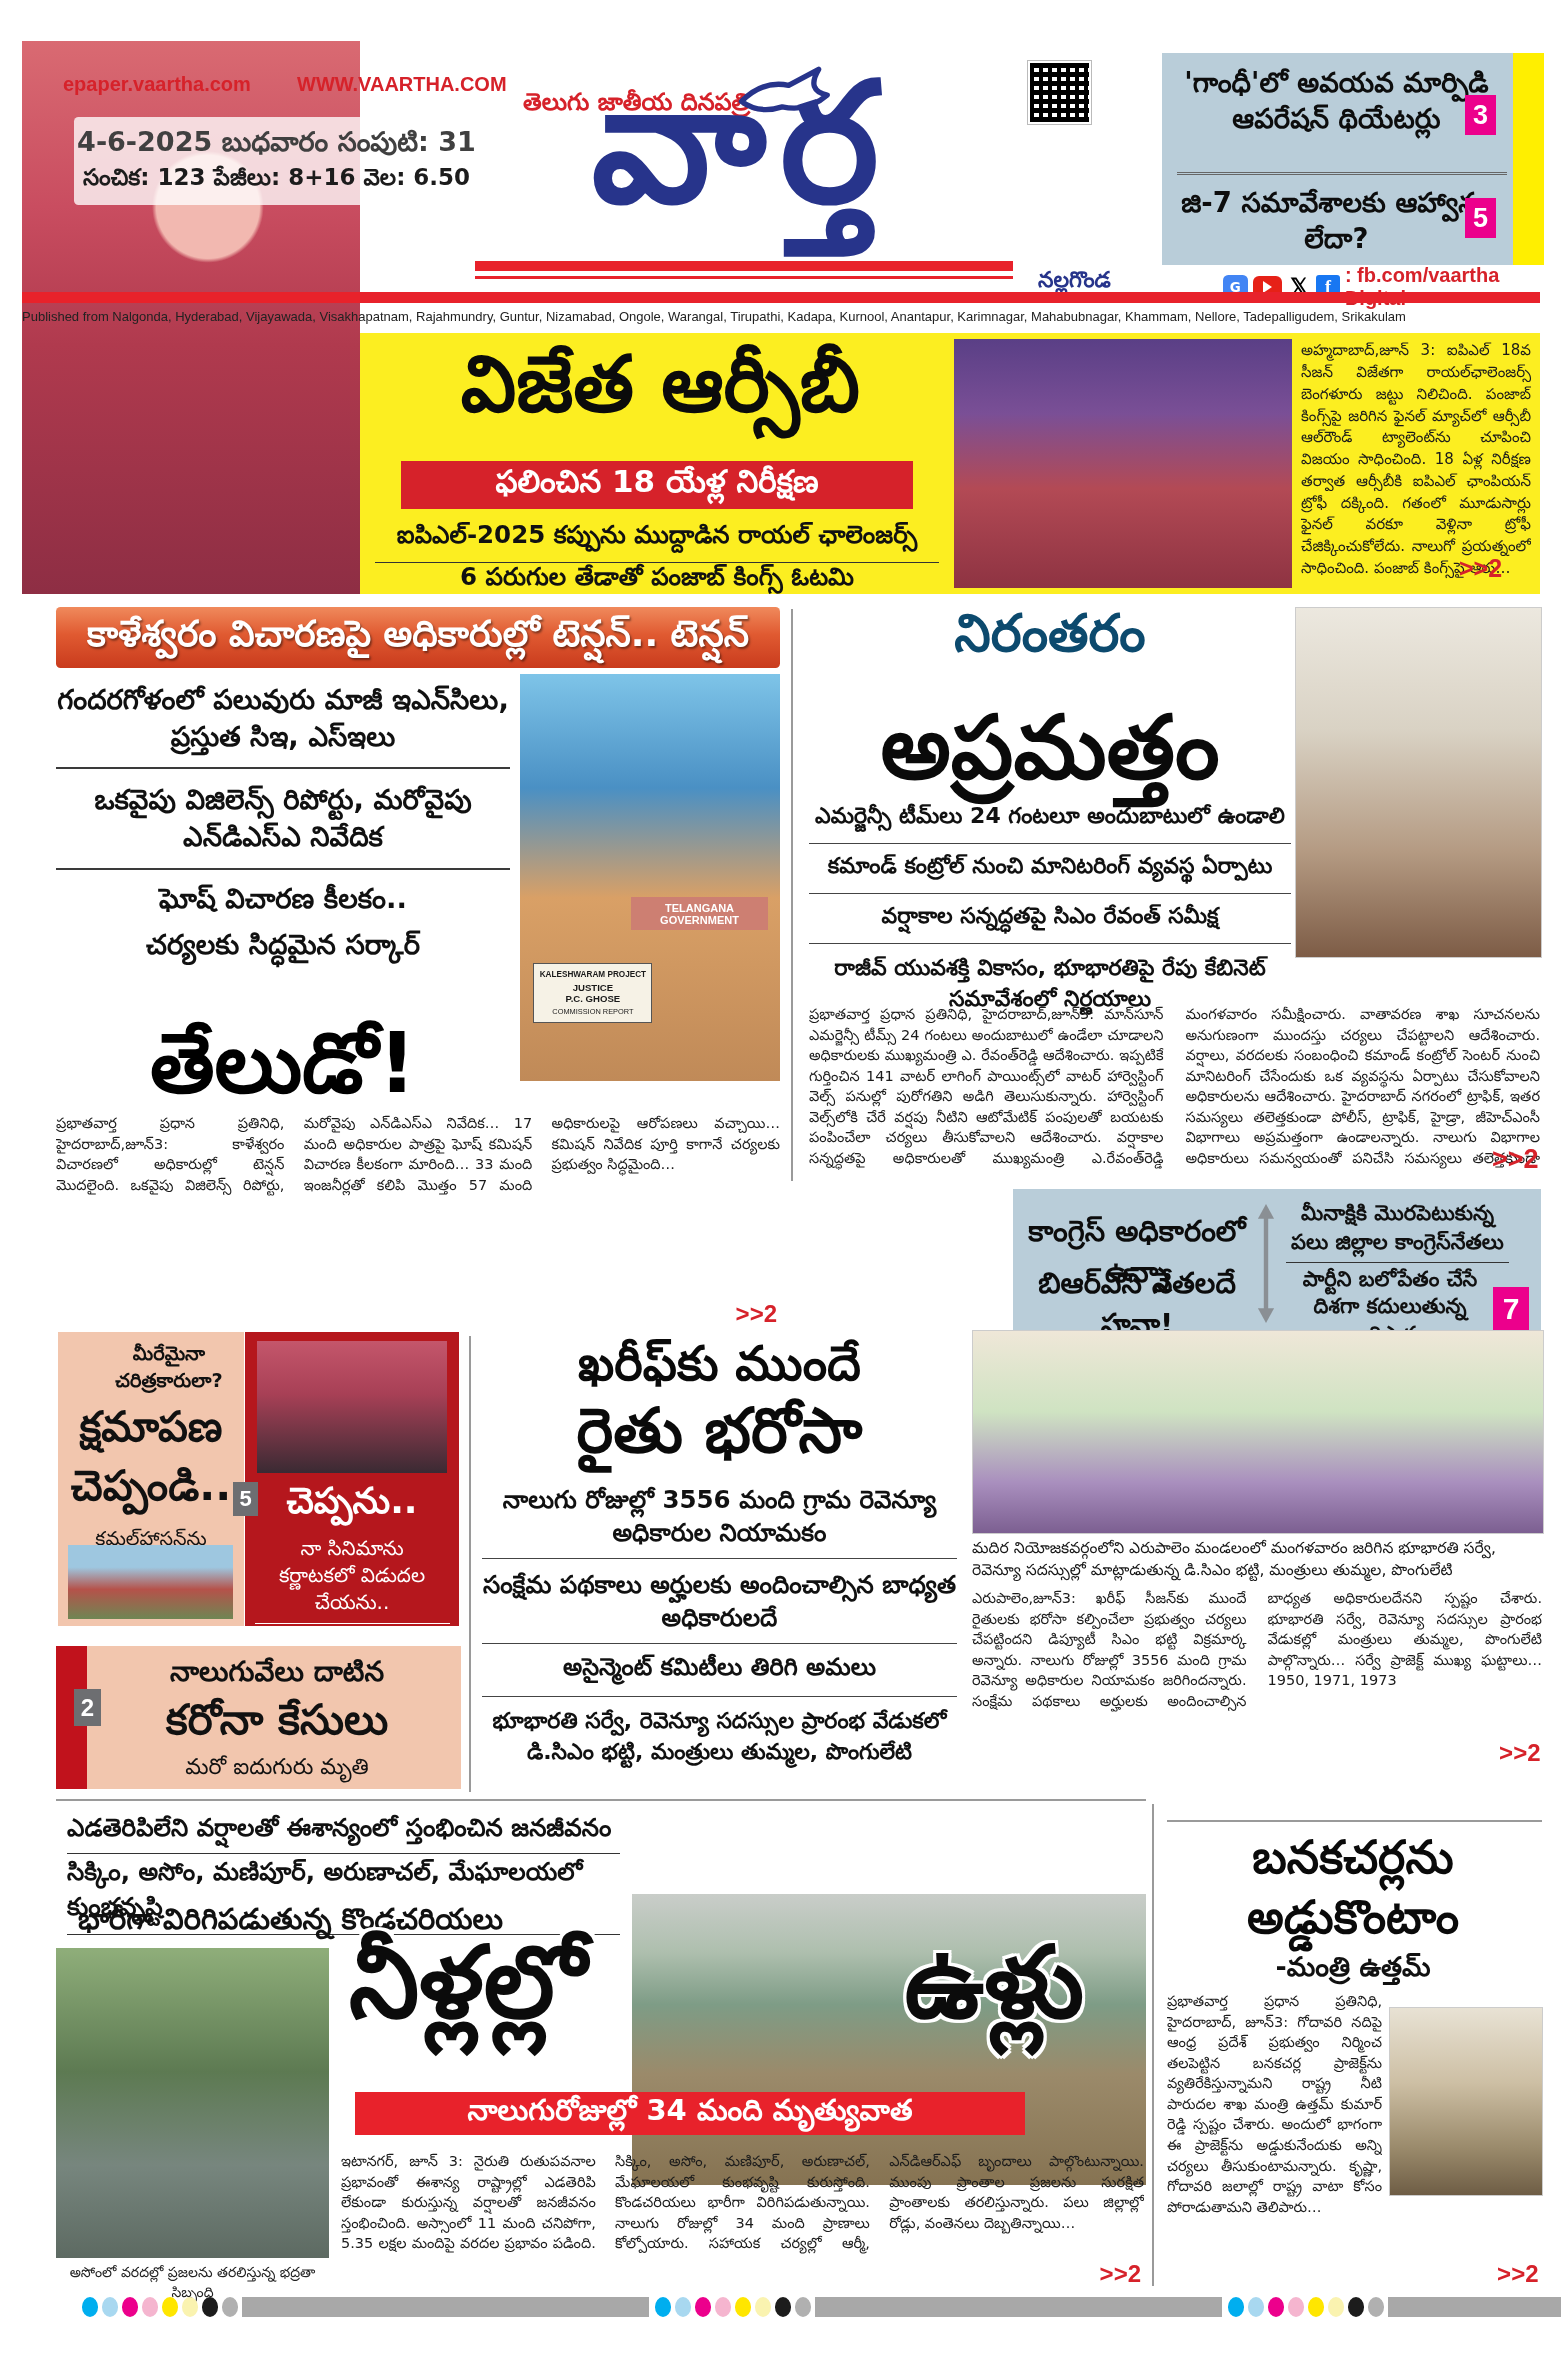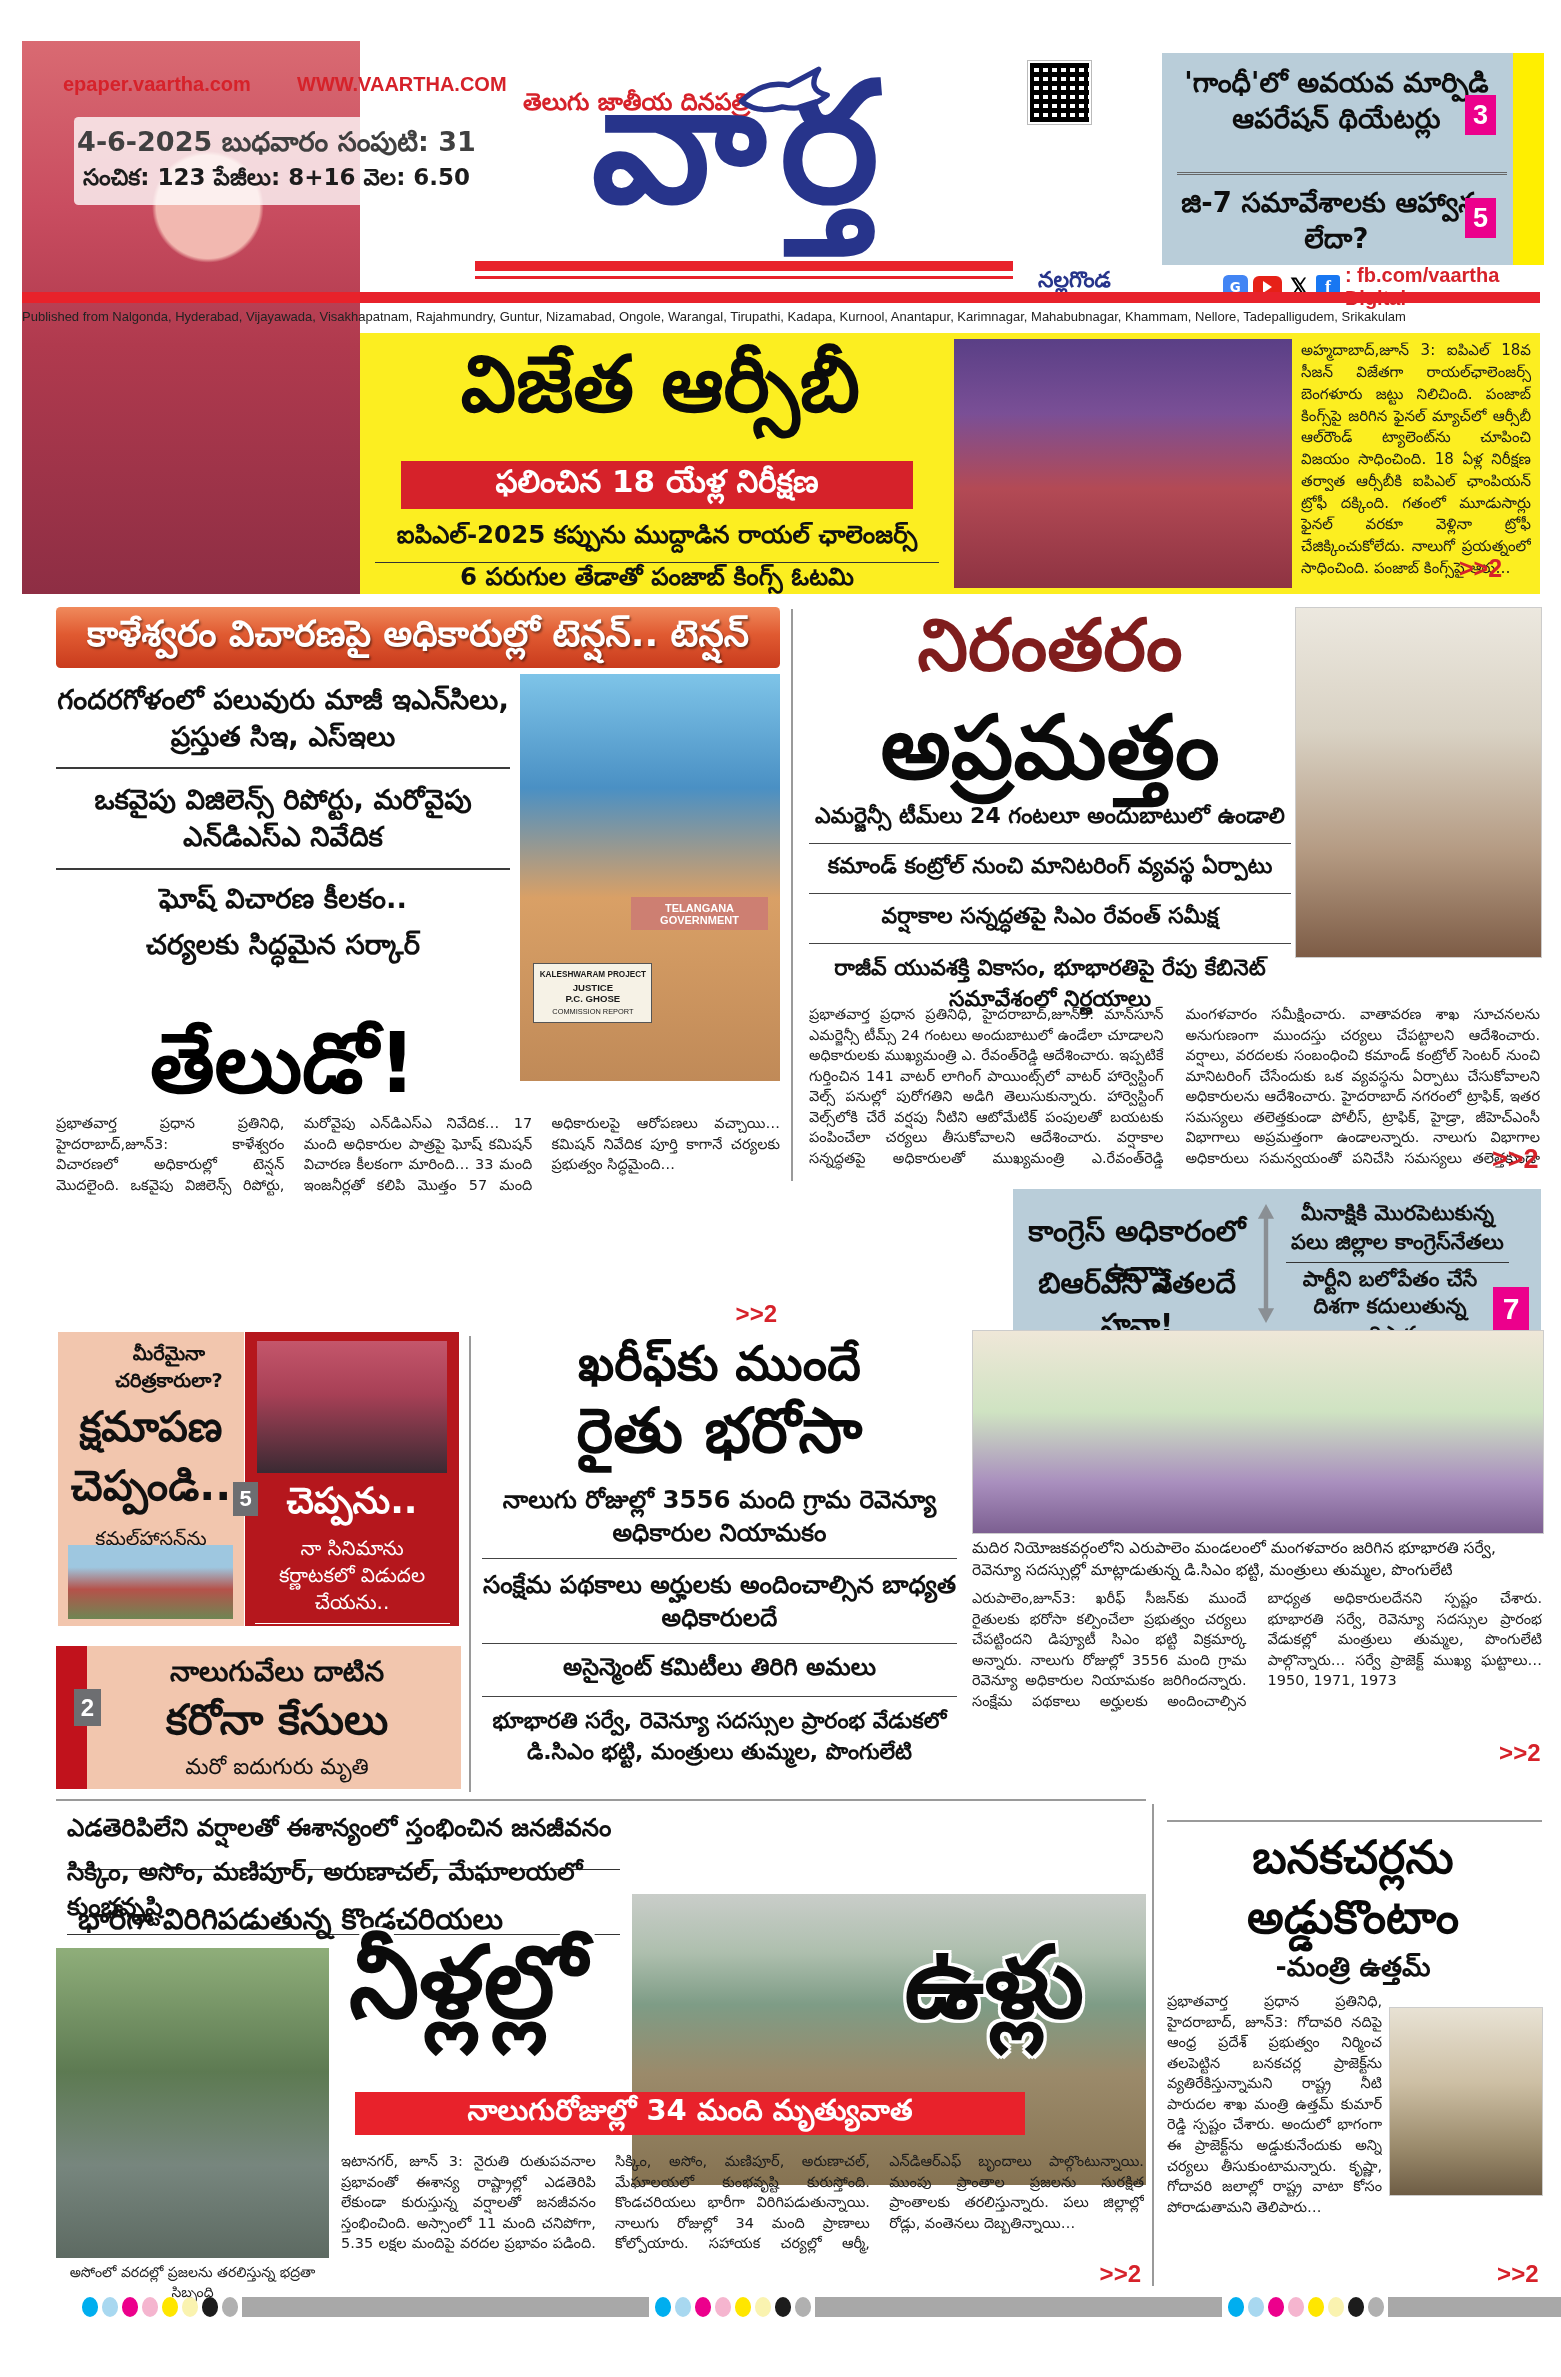--- a/index.html
+++ b/index.html
@@ -144,7 +144,7 @@
     <div class="abs more" style="right:3px;bottom:-3px;font-size:24px;">&gt;&gt;2</div>
   </div>
 
-  <div class="abs bold center" style="left:809px;top:603px;width:482px;font-size:72px;color:#7f1d1d;">నిరంతరం</div>
+  <div class="abs bold center" style="left:809px;top:603px;width:482px;font-size:52px;color:#0c4a6e;">నిరంతరం</div>
   <div class="abs bold center" style="left:809px;top:696px;width:482px;font-size:88px;color:#0a0a0a;">అప్రమత్తం</div>
 
   <div class="abs photo" style="left:1295px;top:607px;width:245px;height:349px;border:0.7px solid #ccc;

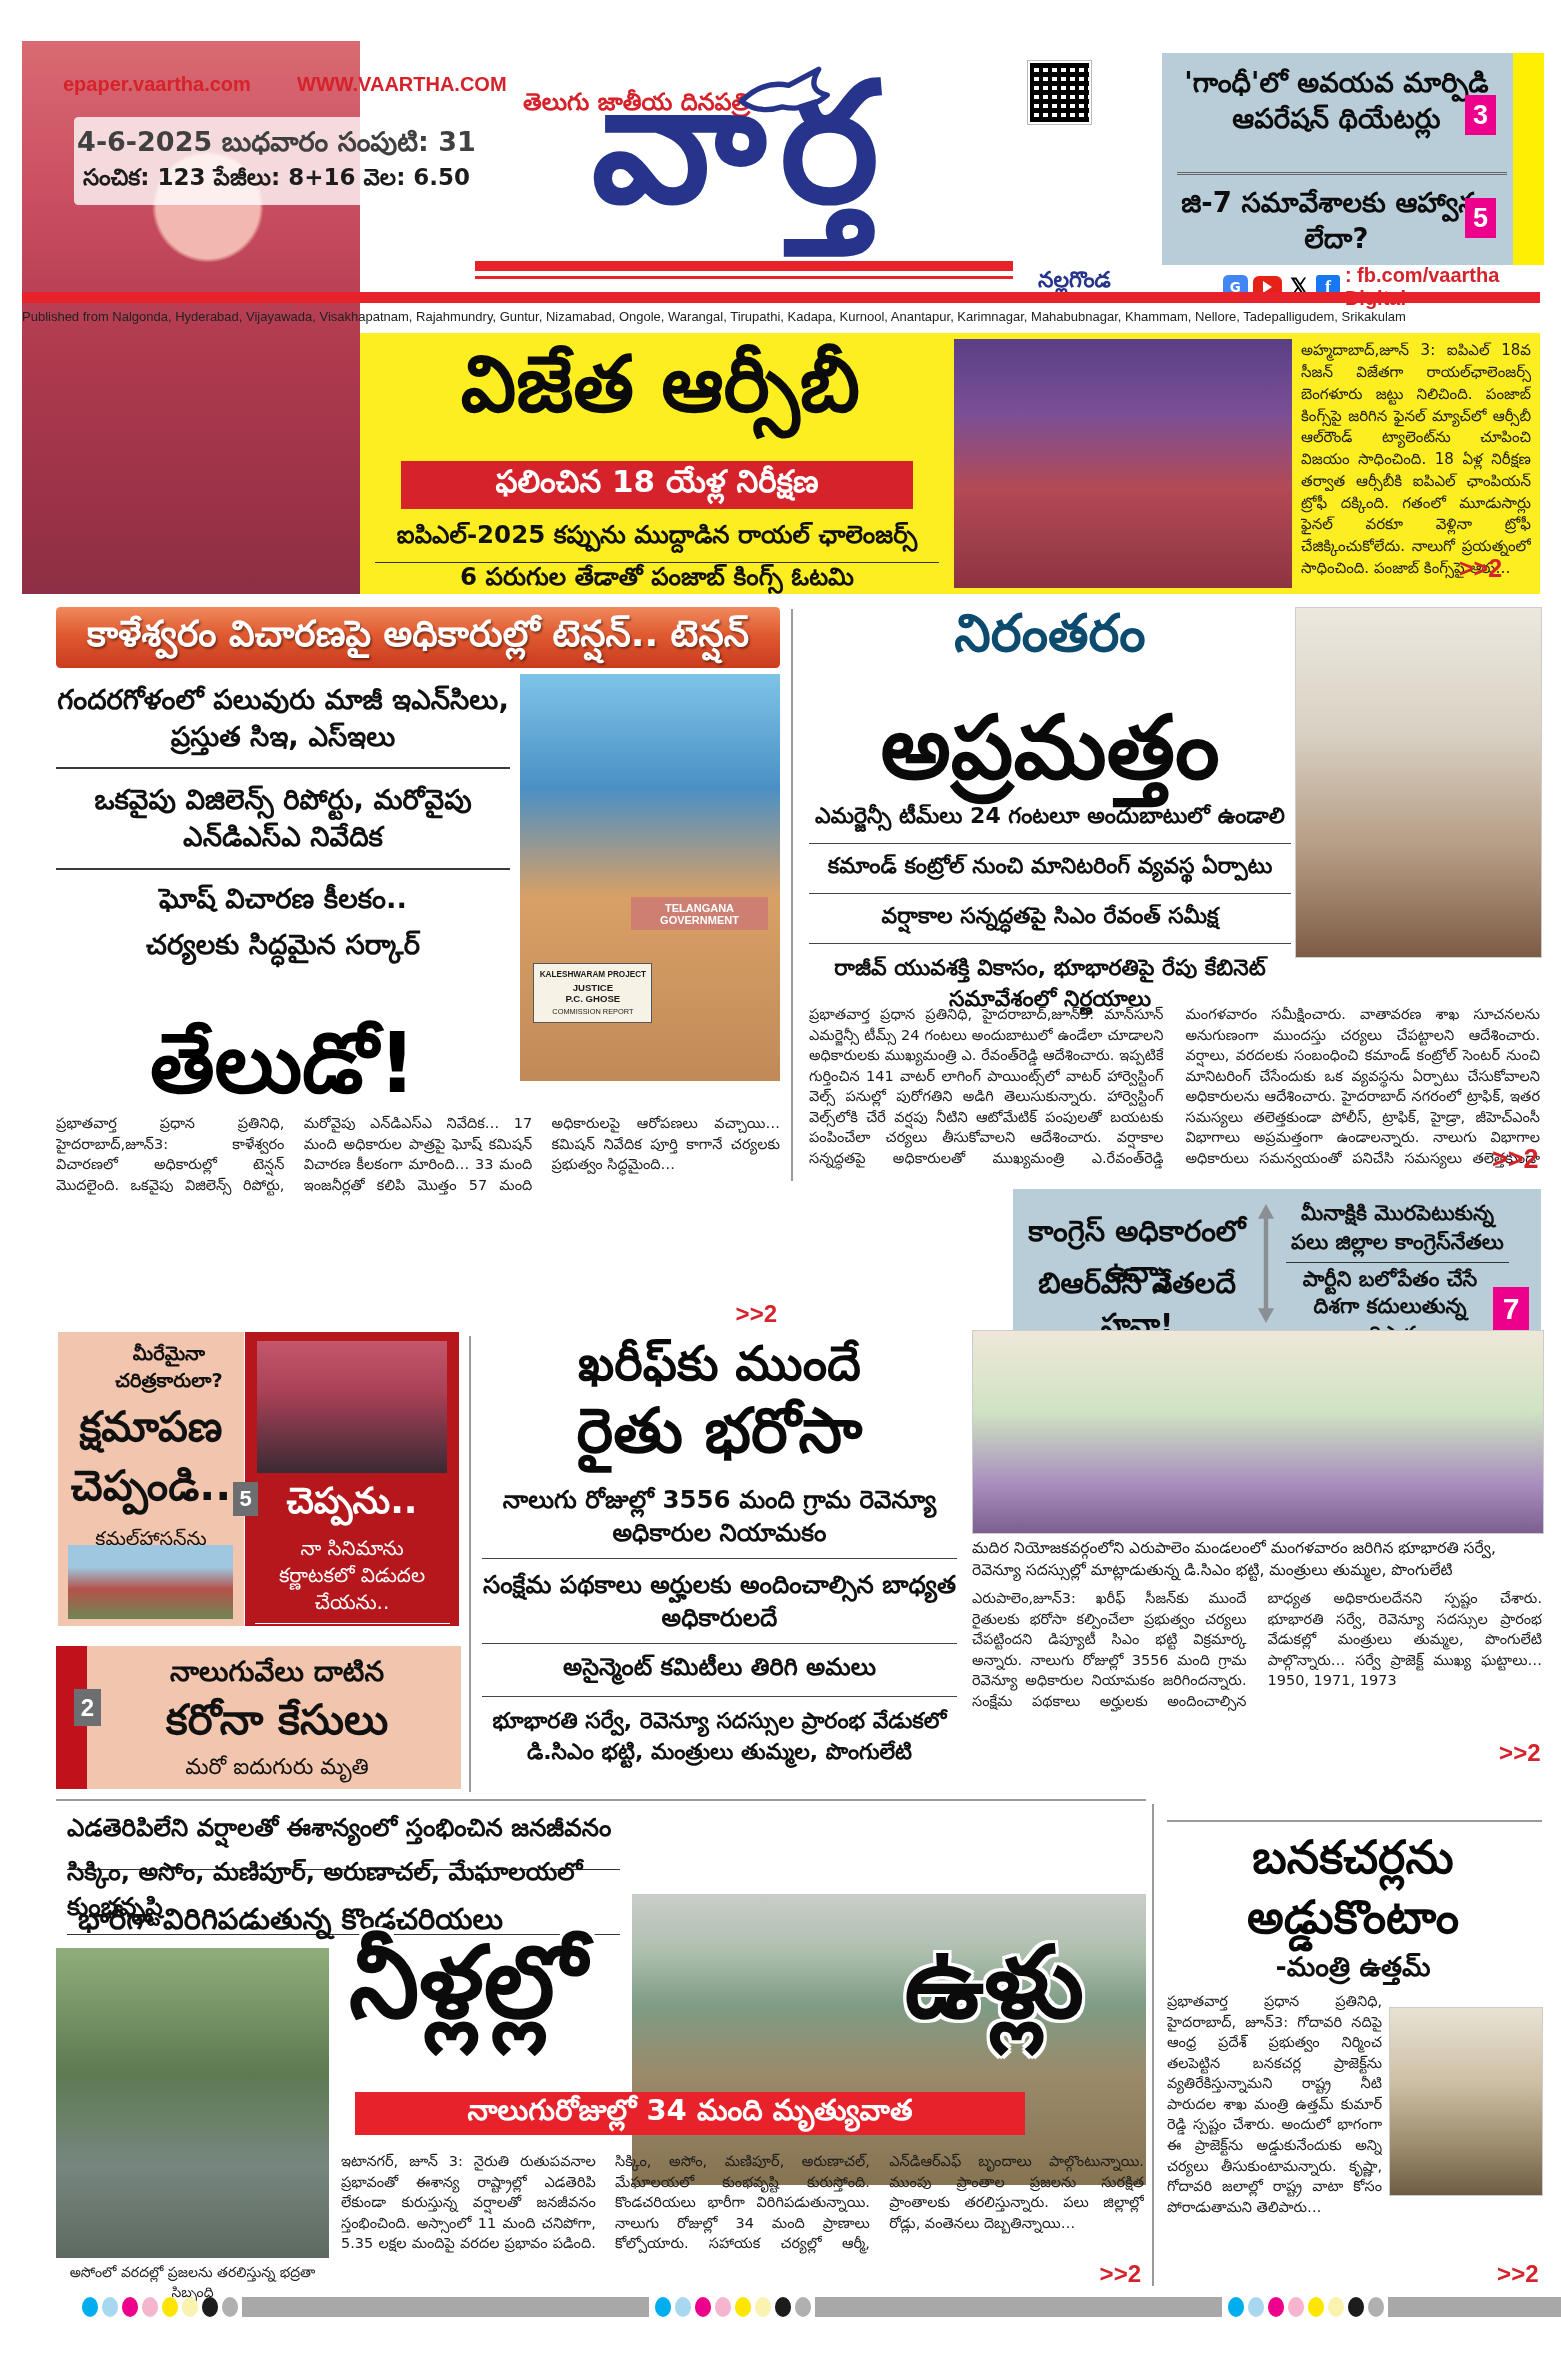--- a/index.html
+++ b/index.html
@@ -228,7 +228,7 @@
 
   <div class="rule-h" style="left:56px;top:1799px;width:1090px;"></div>
 
-  <div class="abs bold" style="left:67px;top:1813px;width:553px;font-size:24.5px;border-bottom:1.5px solid #333;padding-bottom:21px;">ఎడతెరిపిలేని వర్షాలతో ఈశాన్యంలో స్తంభించిన జనజీవనం</div>
+  <div class="abs bold" style="left:67px;top:1813px;width:553px;font-size:24.5px;border-bottom:1.5px solid #333;padding-bottom:5px;">ఎడతెరిపిలేని వర్షాలతో ఈశాన్యంలో స్తంభించిన జనజీవనం</div>
   <div class="abs bold" style="left:67px;top:1857px;width:553px;font-size:24.5px;border-bottom:1.5px solid #333;padding-bottom:7.4px;">సిక్కిం, అసోం, మణిపూర్, అరుణాచల్, మేఘాలయలో కుంభవృష్టి</div>
   <div class="abs bold" style="left:78px;top:1902px;width:542px;font-size:29px;">భారీగా విరిగిపడుతున్న కొండచరియలు</div>
 

